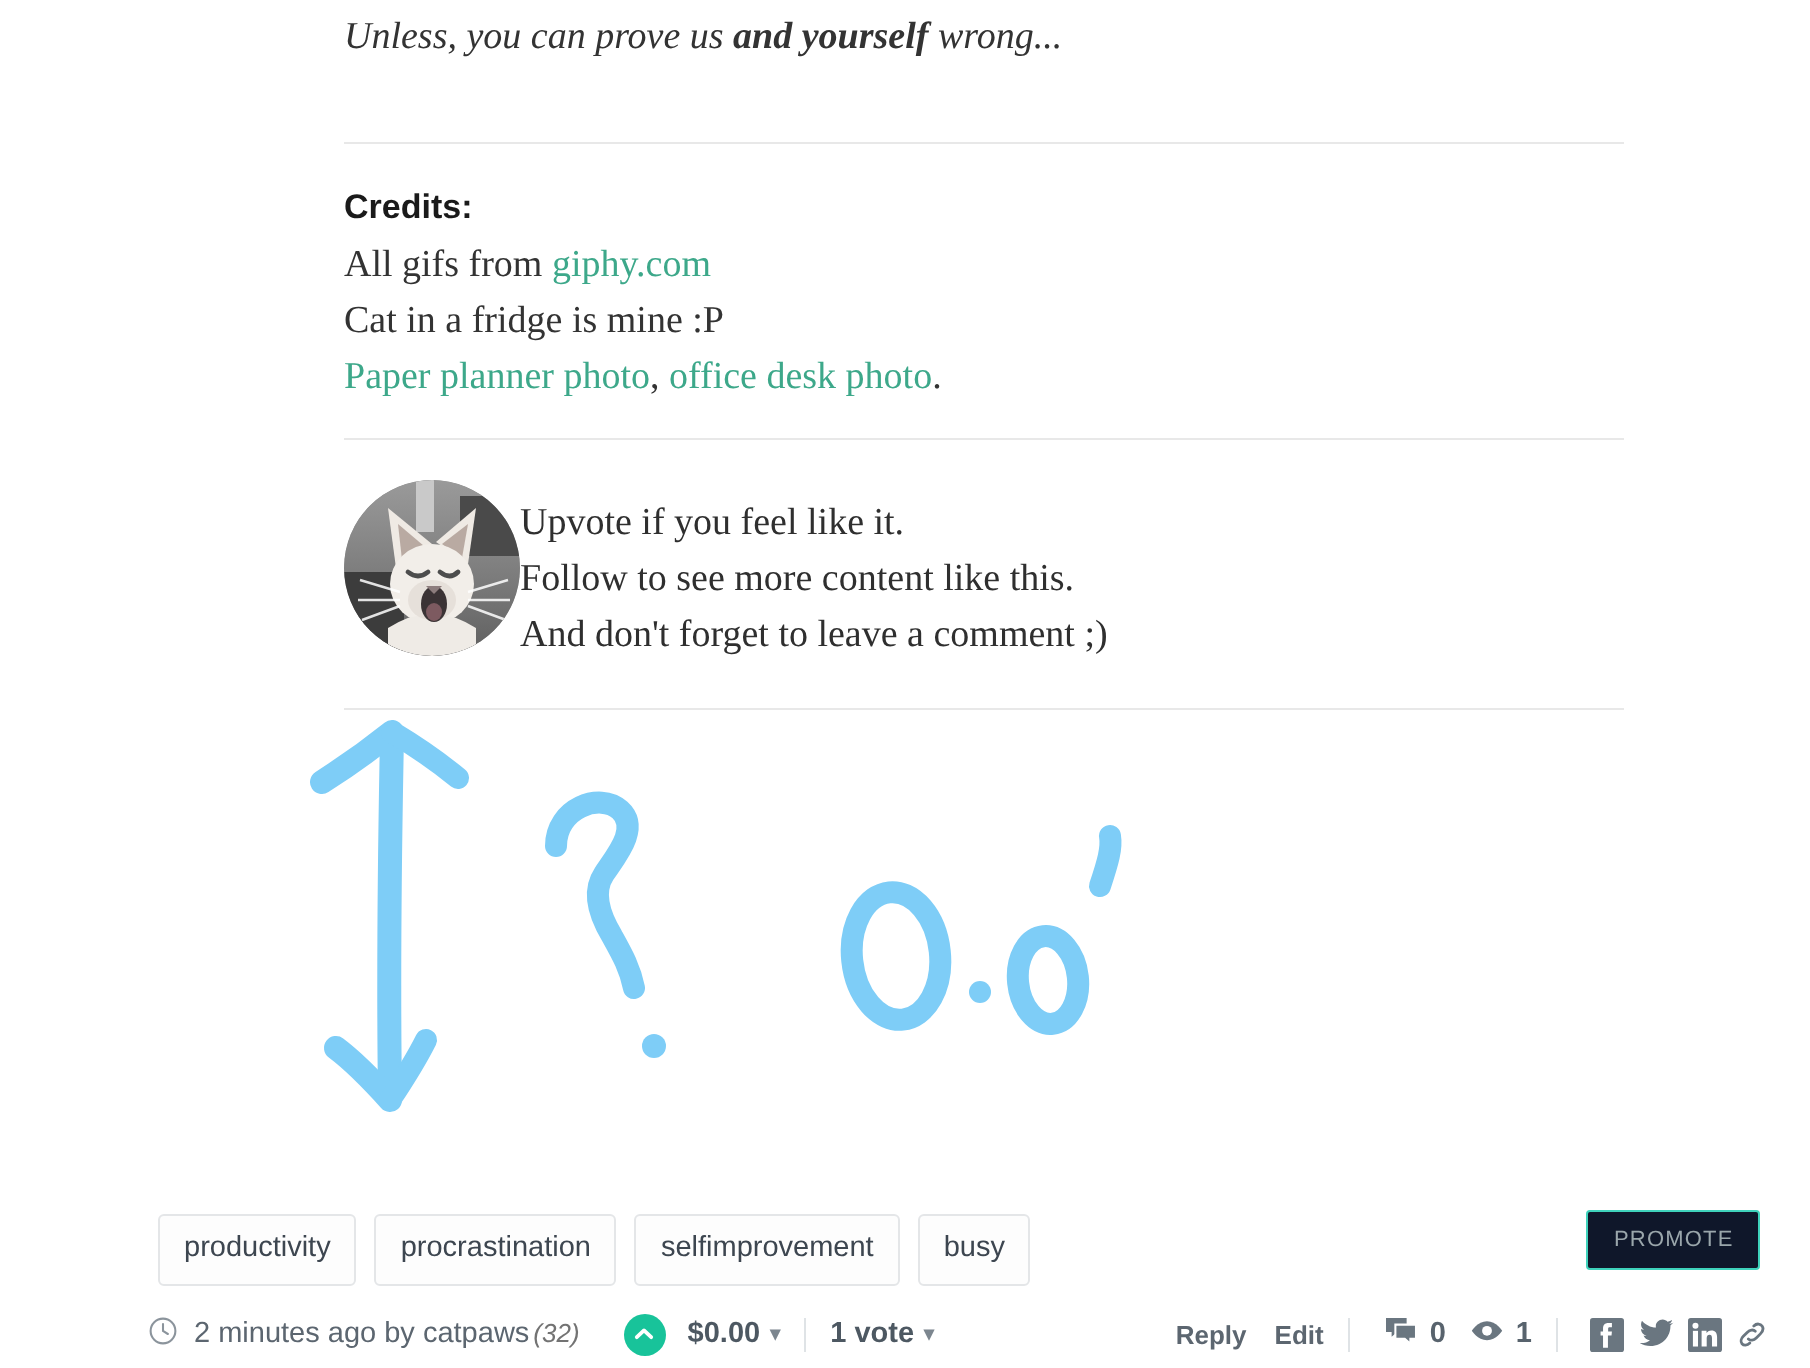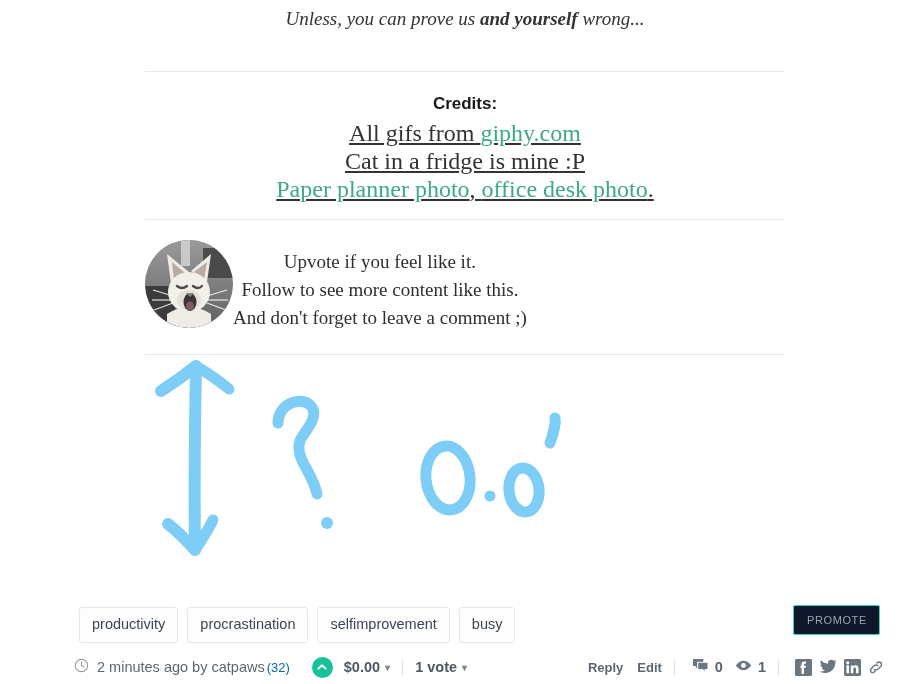--- a/index.html
+++ b/index.html
@@ -24,10 +24,9 @@
   
   .content-col {
     position: absolute;
-    left: 145px;
+    left: 172px;
     top: 0;
     width: 640px;
-    text-align: center;
   }
 
   .serif {

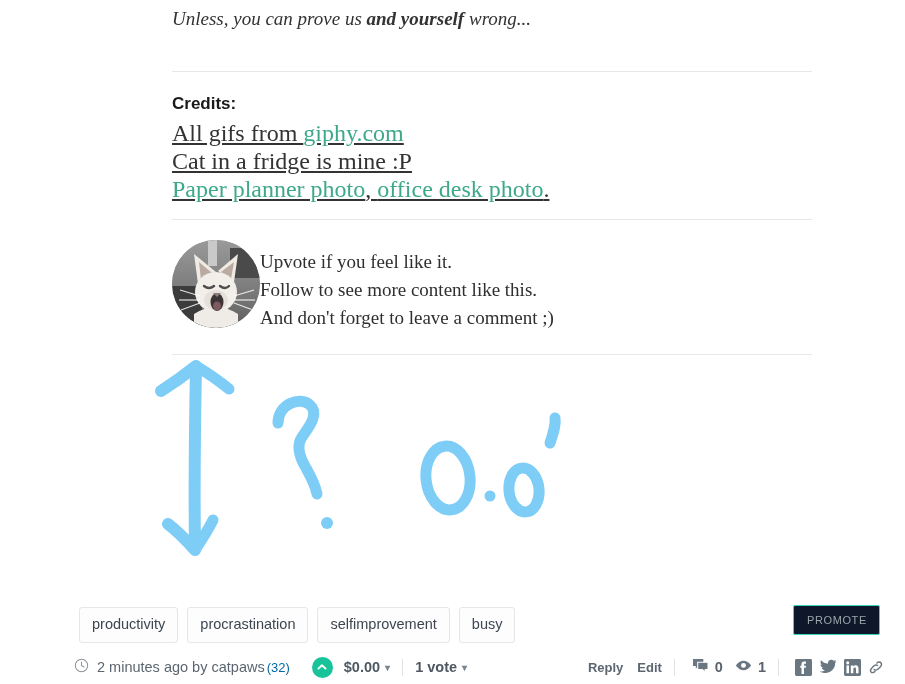--- a/index.html
+++ b/index.html
@@ -68,10 +68,9 @@
   }
   .credits-line {
     font-family: "Liberation Serif", "DejaVu Serif", serif;
-    font-size: 24px;
+    font-size: 19px;
     line-height: 28px;
     color: #333333;
-    text-decoration: underline;
   }
   a.link {
     color: #3da88a;

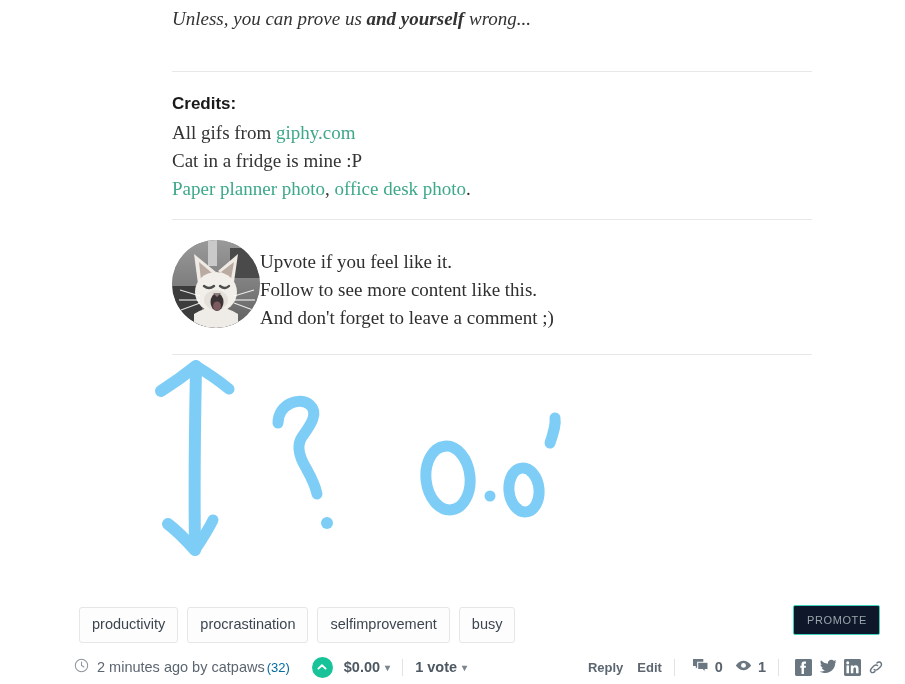--- a/index.html
+++ b/index.html
@@ -184,9 +184,10 @@
     text-decoration: none;
   }
   .rep {
-    color: #0369a1;
+    color: #737373;
     font-size: 13px;
     margin-left: 2px;
+    font-style: italic;
   }
   .upvote-circle {
     width: 21px;

